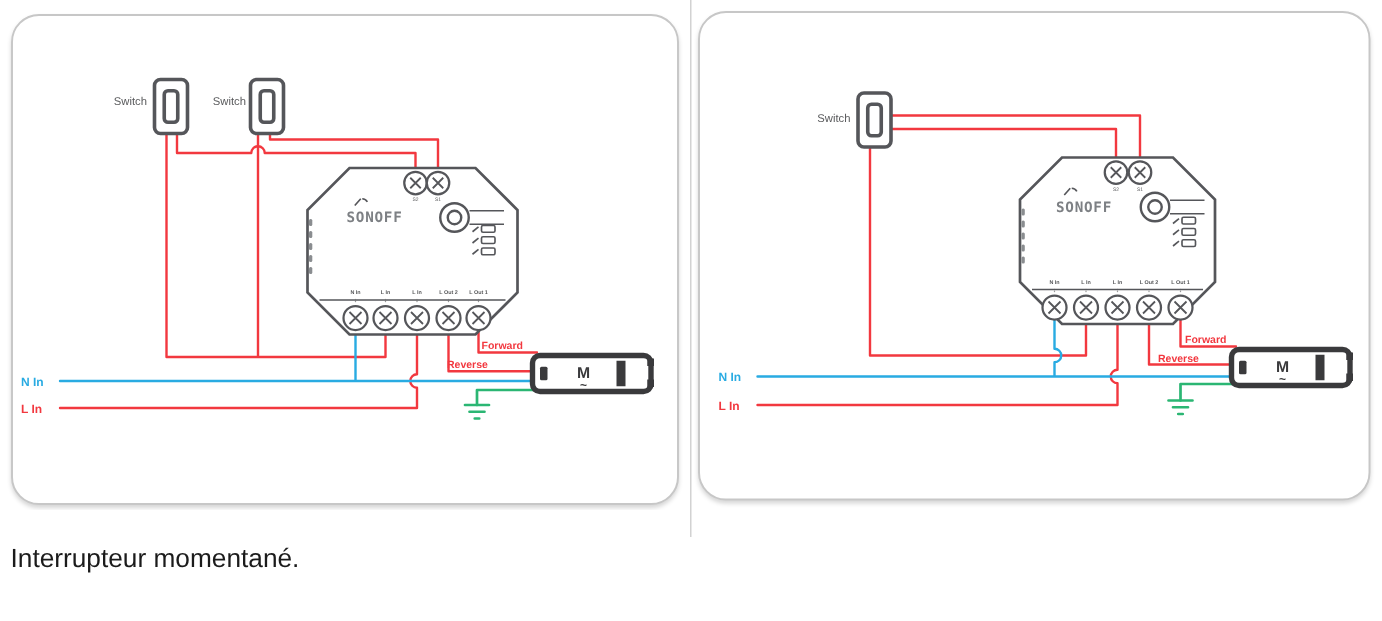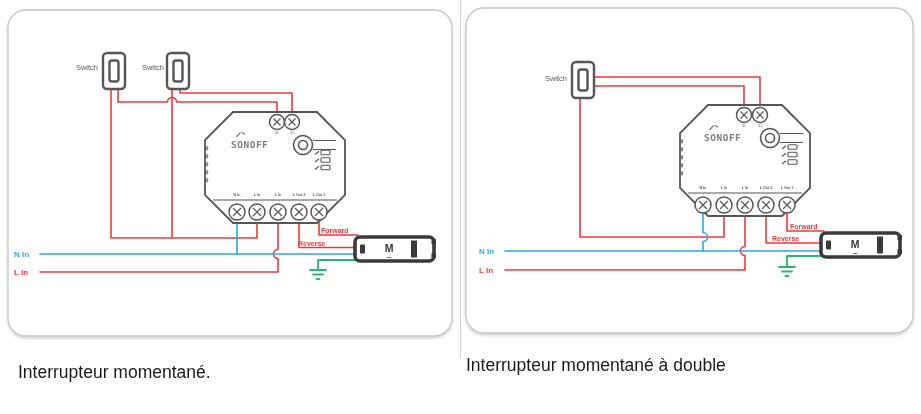--- a/index.html
+++ b/index.html
@@ -40,7 +40,7 @@
   .motor-t{font-size:8px;font-weight:bold;fill:var(--motor-dark);}
   .vent{fill:#8a8d90;}
   .caption{position:absolute;color:var(--caption-text);font-size:17.5px;line-height:25.5px;}
-  #caption-left{left:18px;top:360px;width:440px;}
+  #caption-left{left:7px;top:360px;width:440px;}
   #caption-right{left:466px;top:353px;width:450px;}
 </style>
 </head>

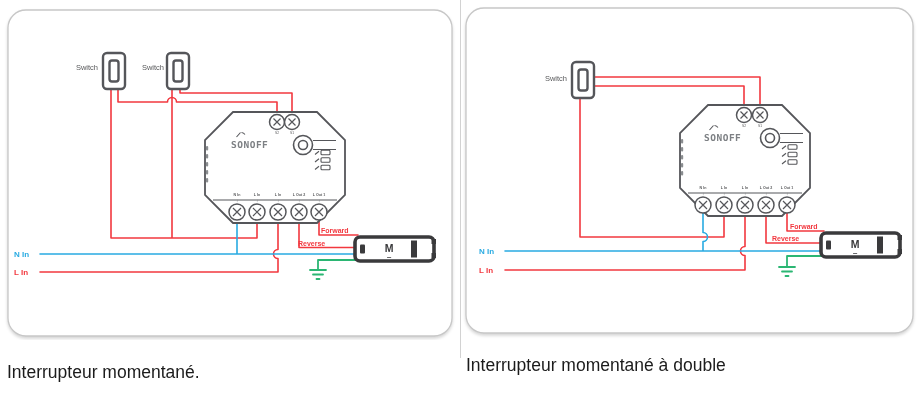--- a/index.html
+++ b/index.html
@@ -281,7 +281,6 @@
   <span style="display:block">Interrupteur momentané.</span>
 </div>
 <div class="caption" id="caption-right">
-  <span style="display:block">Interrupteur momentané à double</span>
 </div>
 
 </body></html>

